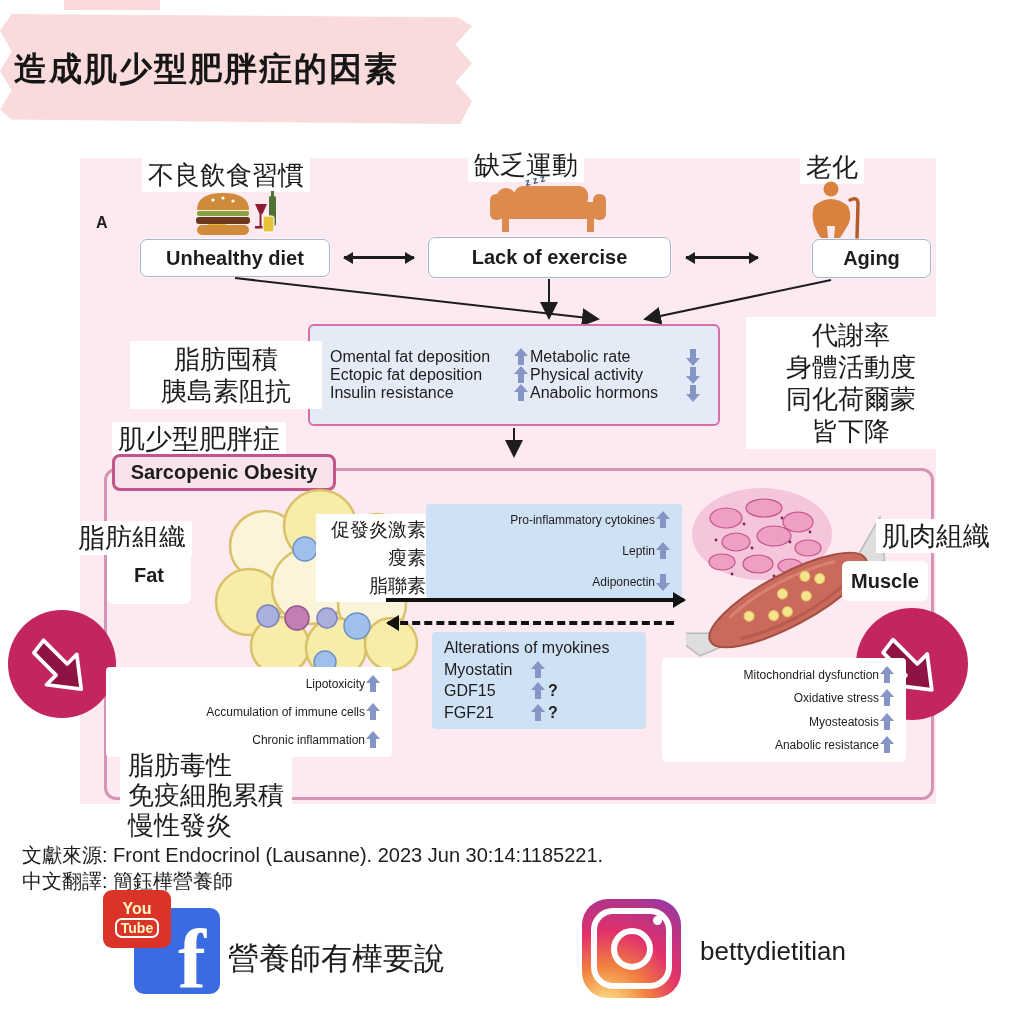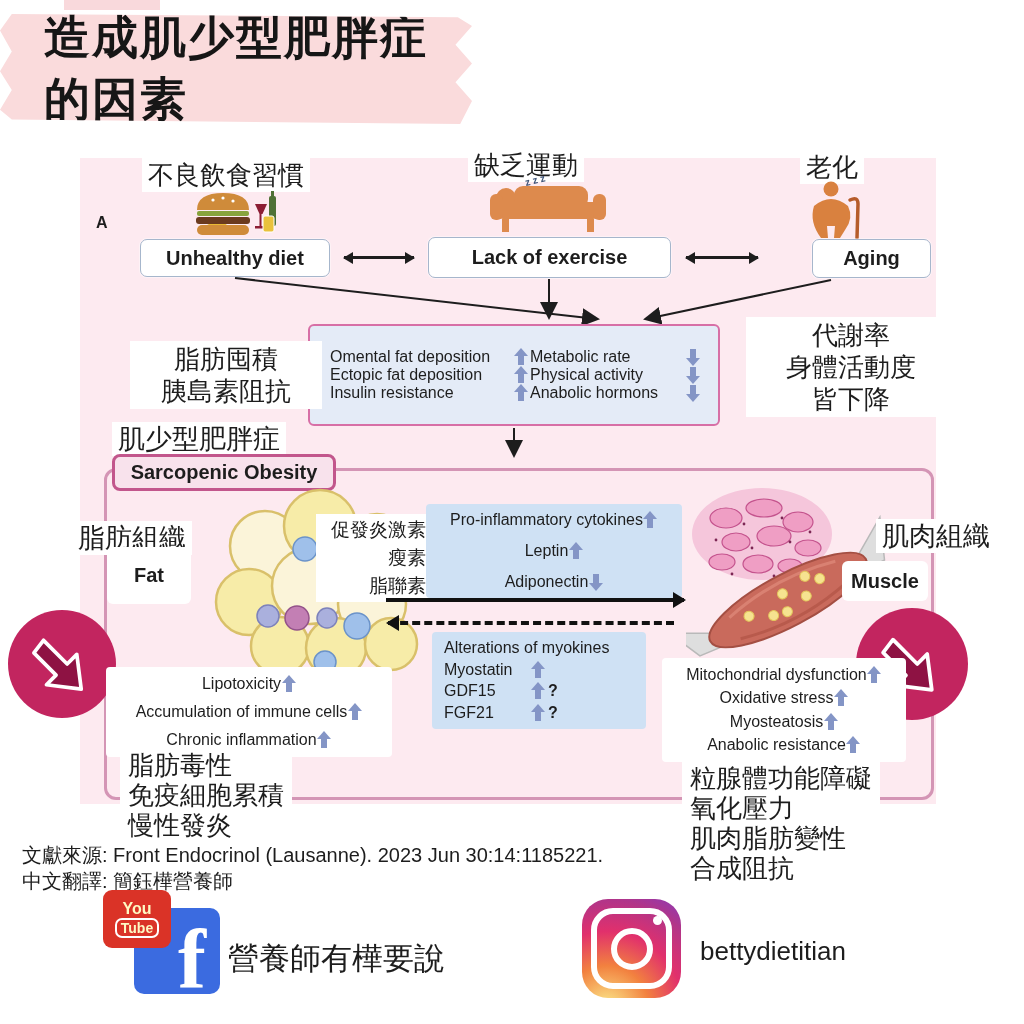--- a/index.html
+++ b/index.html
@@ -21,7 +21,7 @@
   .tape-frag{left:64px;top:0;width:96px;height:10px;background:#f9d9dc}
   .banner{left:0;top:14px;width:472px;height:110px;background:#fadbdc;display:flex;align-items:center;
     clip-path:polygon(2.5% 0,97% 3%,100% 11%,96.5% 28%,100% 45%,96.5% 62%,100% 79%,97.5% 100%,2.5% 96%,0 87%,2.5% 69%,0 52%,2.5% 34%,0 15%)}
-  .banner h1{font-size:46px;font-weight:700;letter-spacing:2px;padding-left:44px;color:#161616}
+  .banner h1{font-size:33px;font-weight:700;letter-spacing:2px;padding-left:14px;color:#161616}
 
   
   .panel{left:80px;top:158px;width:856px;height:646px;background:var(--panel)}

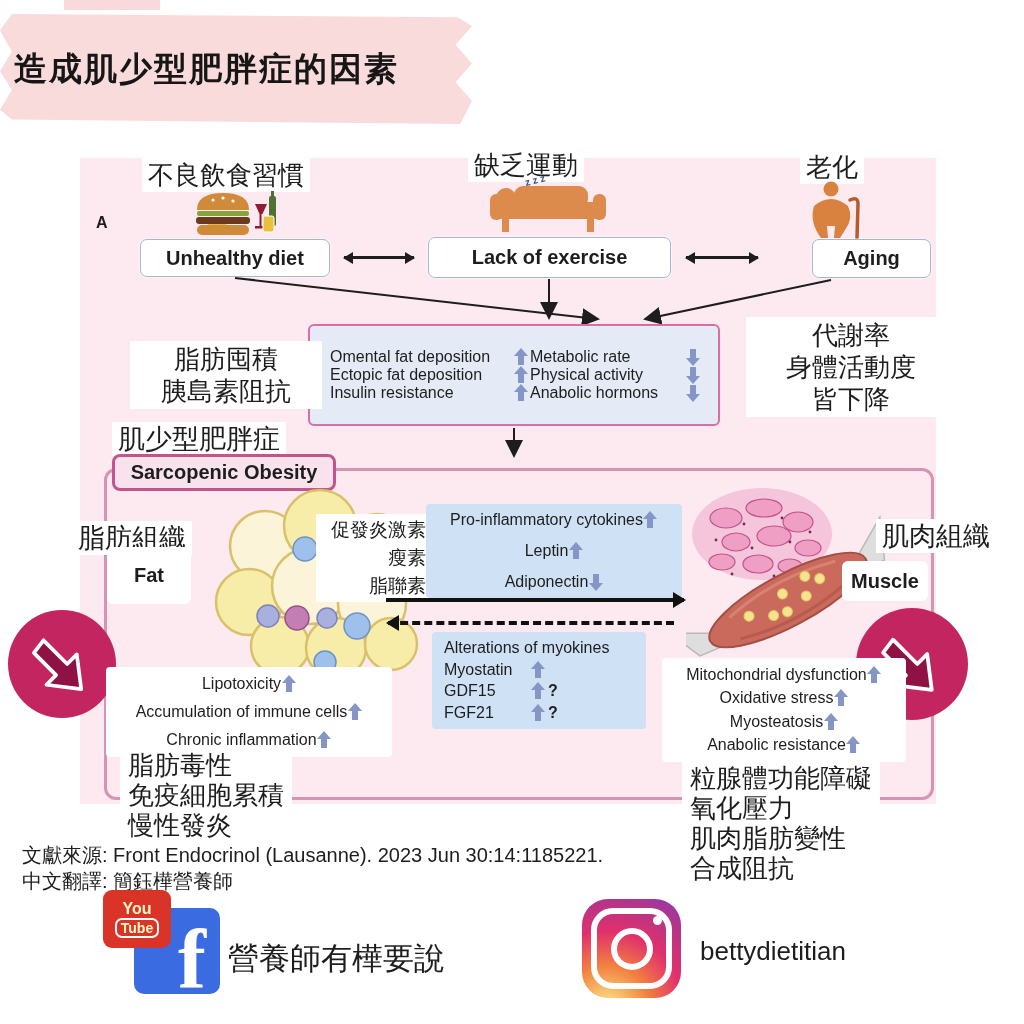--- a/index.html
+++ b/index.html
@@ -211,6 +211,7 @@
   <div class="abs note" style="left:746px;top:317px;width:210px">
     <div>代謝率</div>
     <div>身體活動度</div>
+    <div>同化荷爾蒙</div>
     <div>皆下降</div>
   </div>
 

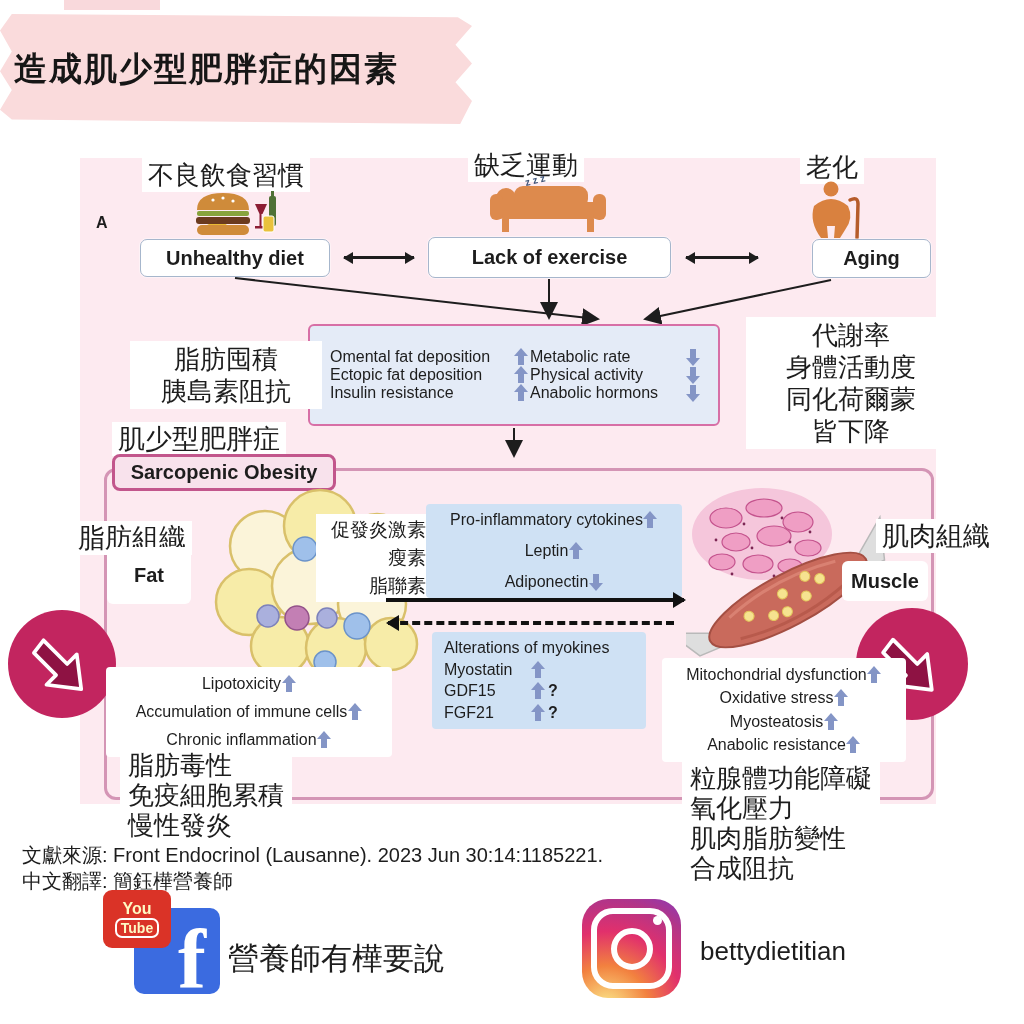--- a/index.html
+++ b/index.html
@@ -63,7 +63,7 @@
 
   .bluebox{background:#cfe1f4;border-radius:4px;padding:7px 12px;display:flex;flex-direction:column;justify-content:space-between}
   .whitebox{background:#fff;border-radius:4px;padding:8px 12px;display:flex;flex-direction:column;justify-content:space-between}
-  .lrow{display:flex;justify-content:center;align-items:center;font-size:16px}
+  .lrow{display:flex;justify-content:flex-end;align-items:center;font-size:12px}
   .mrow{display:flex;align-items:center;font-size:16px}
   .mrow .ml{width:86px}
   .q{font-weight:700;margin-left:3px}

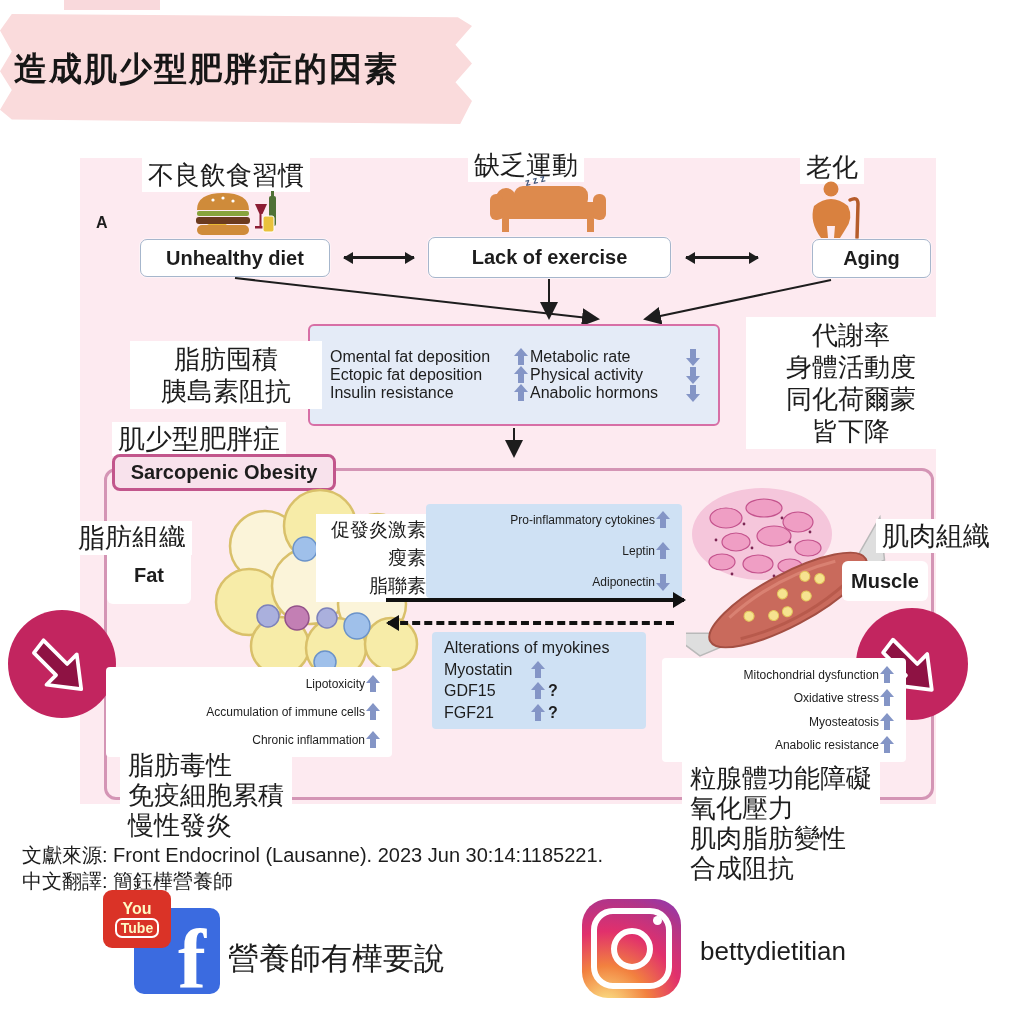--- a/index.html
+++ b/index.html
@@ -388,12 +388,6 @@
         <span class="barrow up"></span>
       </div>
   </div>
-  <div class="abs zh-block" style="left:682px;top:761px">
-    <div>粒腺體功能障礙</div>
-    <div>氧化壓力</div>
-    <div>肌肉脂肪變性</div>
-    <div>合成阻抗</div>
-  </div>
 
   <div class="abs src" style="left:22px;top:842px">文獻來源: Front Endocrinol (Lausanne). 2023 Jun 30:14:1185221.</div>
   <div class="abs src" style="left:22px;top:868px">中文翻譯: 簡鈺樺營養師</div>

